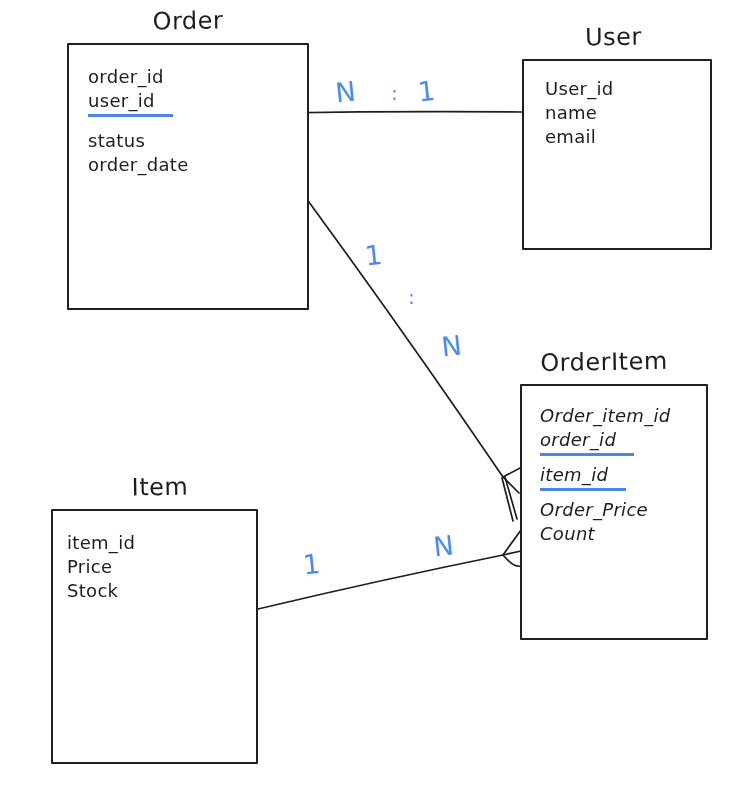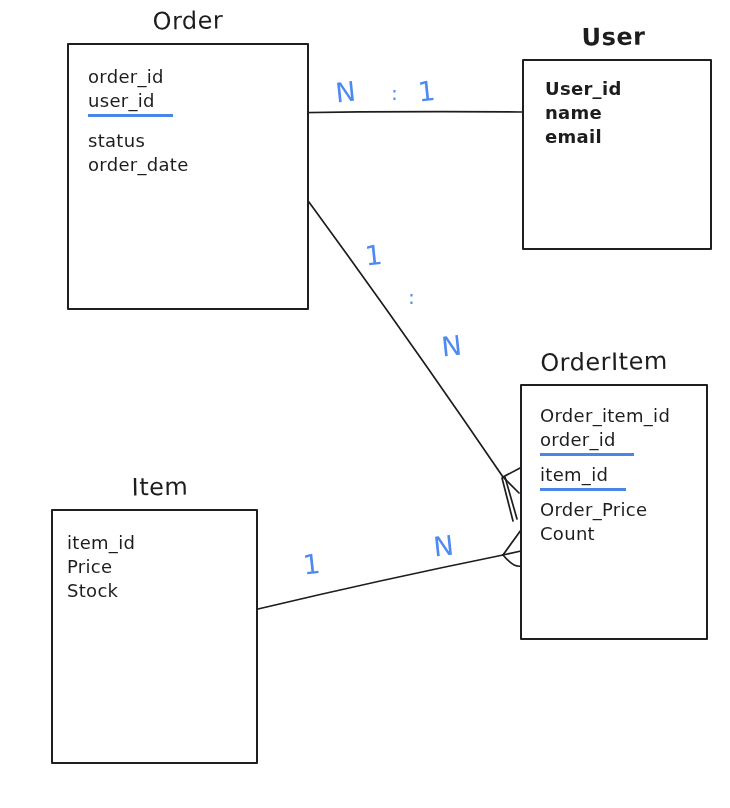--- a/index.html
+++ b/index.html
@@ -110,7 +110,7 @@
     </div>
   </div>
 
-  <div class="entity e-user" style="left:522px; top:21px; width:183px;font-weight:bold;">
+  <div class="entity e-user" style="left:522px; top:21px; width:183px;">
     <div class="entity-title">User</div>
     <div class="entity-box">
       <span class="field-row"><span class="field">User_id</span></span>

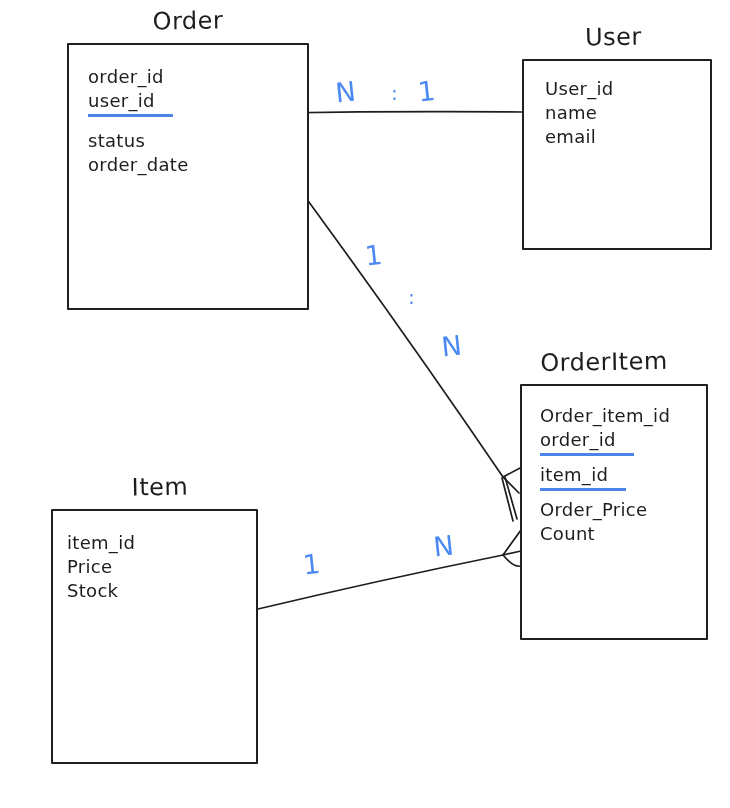--- a/index.html
+++ b/index.html
@@ -59,7 +59,7 @@
   .e-order    .field { margin-bottom: 12px; }
   .e-user     .entity-box { width: 190px; height: 191px; padding: 16px 0 0 21px; }
   .e-user     .field { margin-bottom: 9px; }
-  .e-orderitem .entity-box { width: 188px; height: 256px; padding: 18px 0 0 18px; }
+  .e-orderitem .entity-box { width: 188px; height: 256px; padding: 18px 0 0 18px; font-style: italic; }
   .e-orderitem .field { margin-bottom: 7px; }
   .e-item     .entity-box { width: 207px; height: 255px; padding: 20px 0 0 14px; }
   .e-item     .field { margin-bottom: 12px; }

